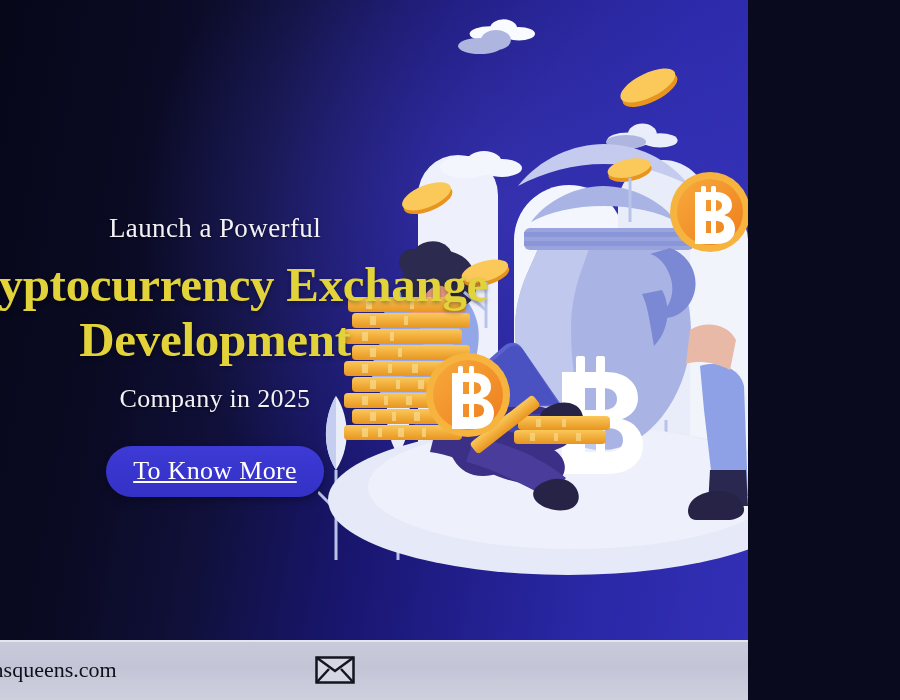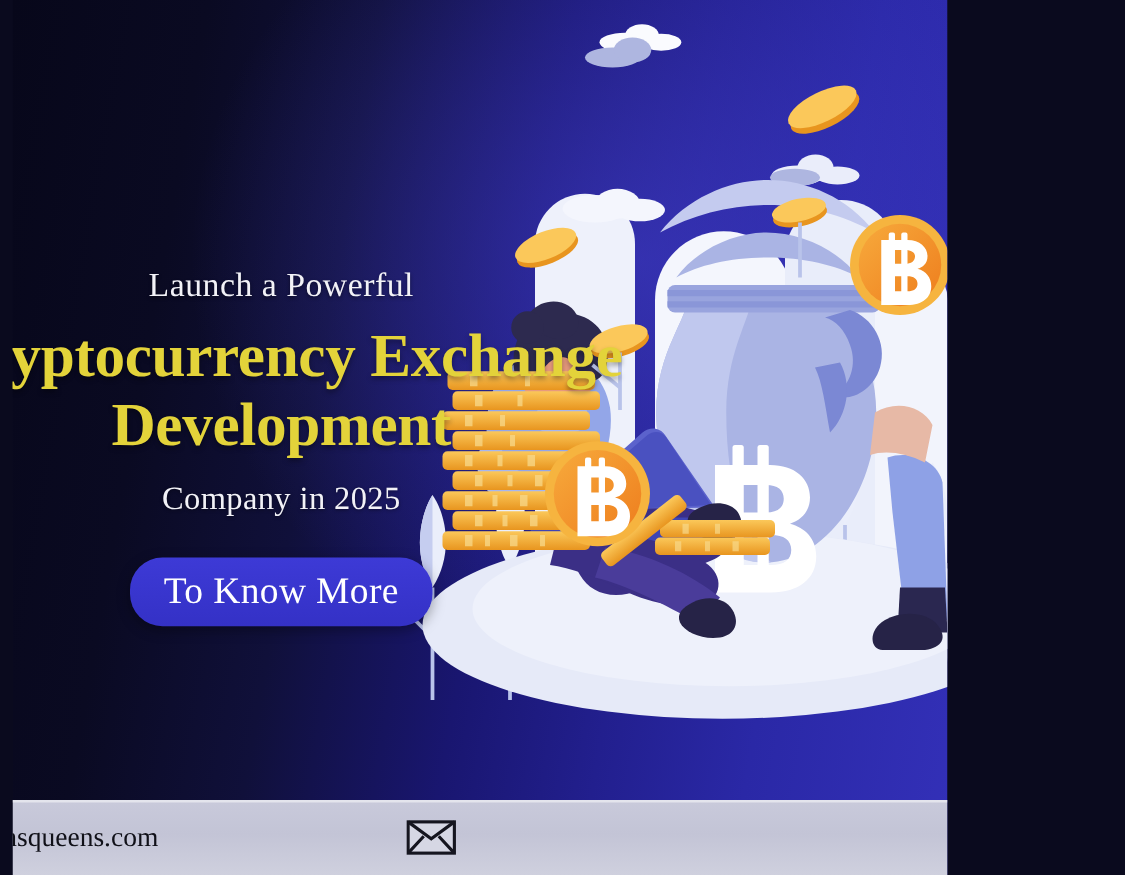--- a/index.html
+++ b/index.html
@@ -13,7 +13,6 @@
     position: relative;
     width: 748px; height: 700px;
     overflow: hidden;
-    margin-left: 10px;
   }
   
   .bg {

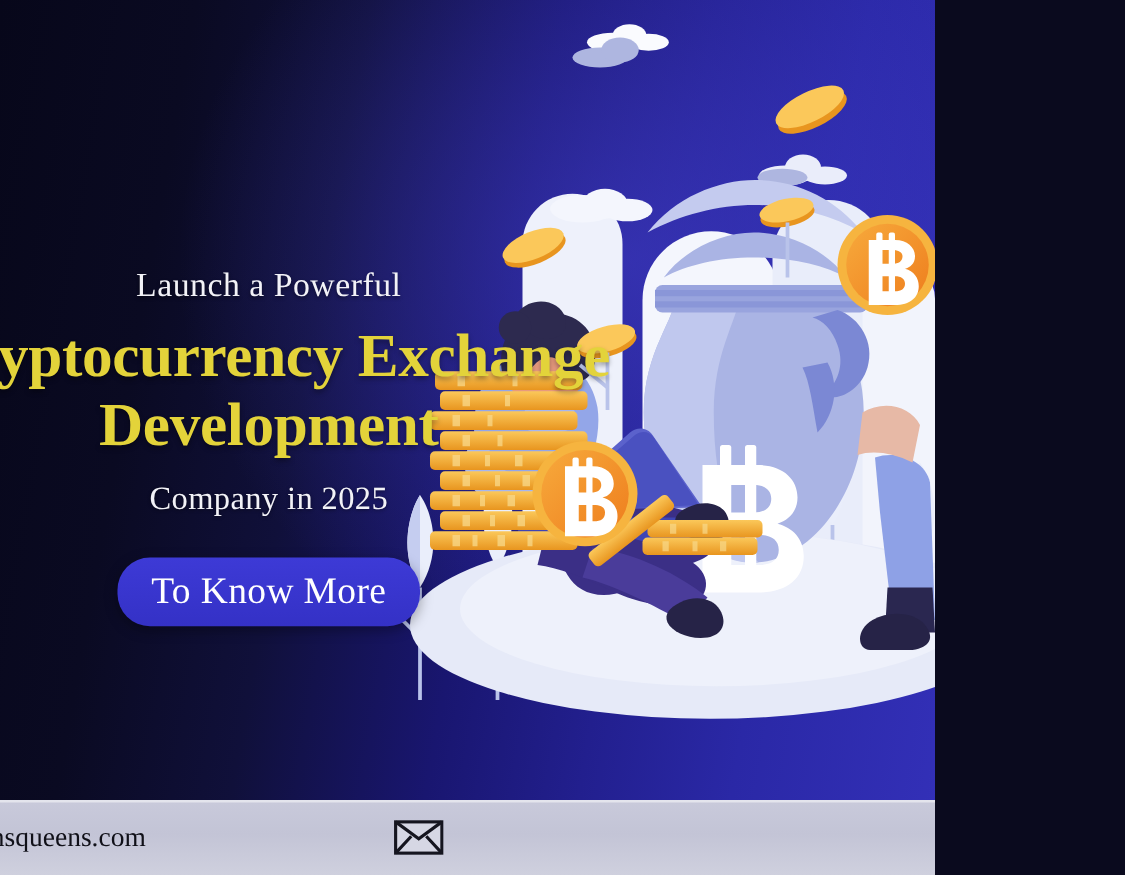--- a/index.html
+++ b/index.html
@@ -69,7 +69,7 @@
     display: inline-block;
     background: linear-gradient(180deg, #3d3ad6 0%, #3431c6 100%);
     color: #ffffff;
-    font-size: 30px;
+    font-size: 26px;
     padding: 10px 27px 11px;
     border-radius: 26px;
     border: none;
@@ -77,6 +77,7 @@
     letter-spacing: .3px;
     box-shadow: 0 3px 10px rgba(0,0,0,.35);
     cursor: pointer;
+    text-decoration: underline;
   }
   
   .illus { position:absolute; right:0; top:0; width:430px; height:640px; z-index:3; }

